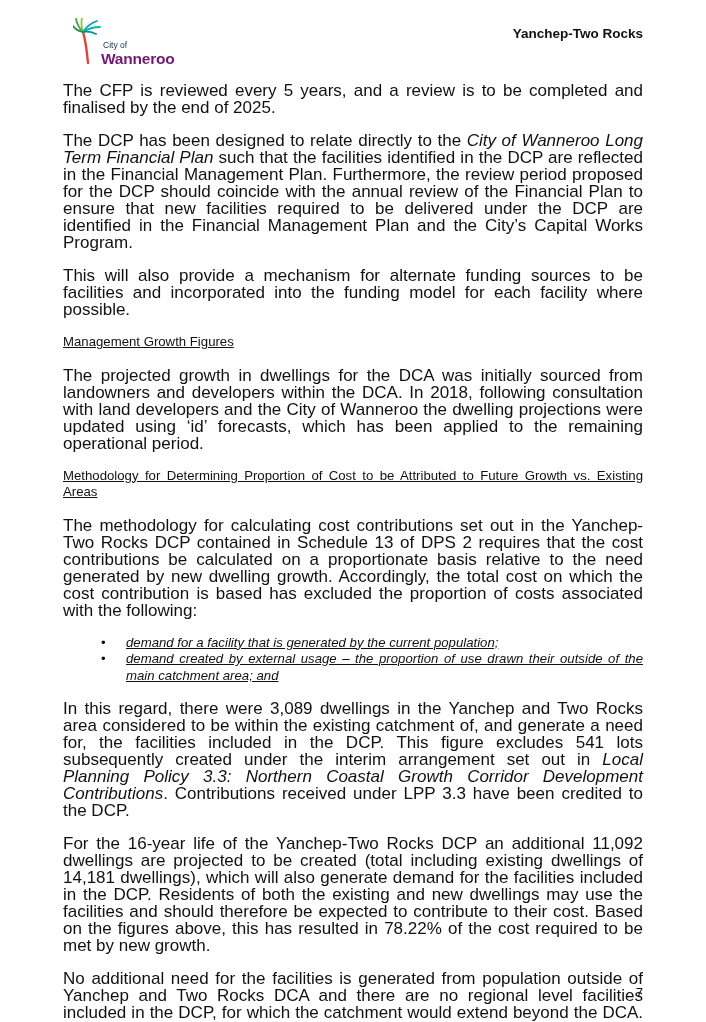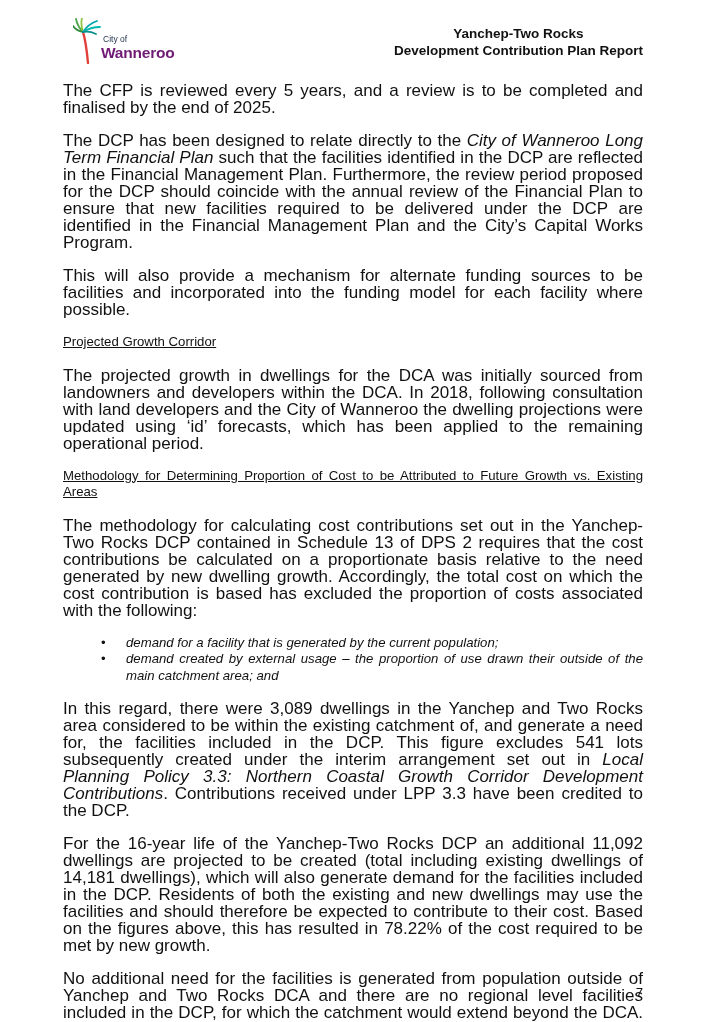--- a/index.html
+++ b/index.html
@@ -28,7 +28,7 @@
   }
   .logo {
     display: flex;
-    align-items: center;
+    align-items: flex-end;
     margin-left: 10px;
   }
   .logo-text {

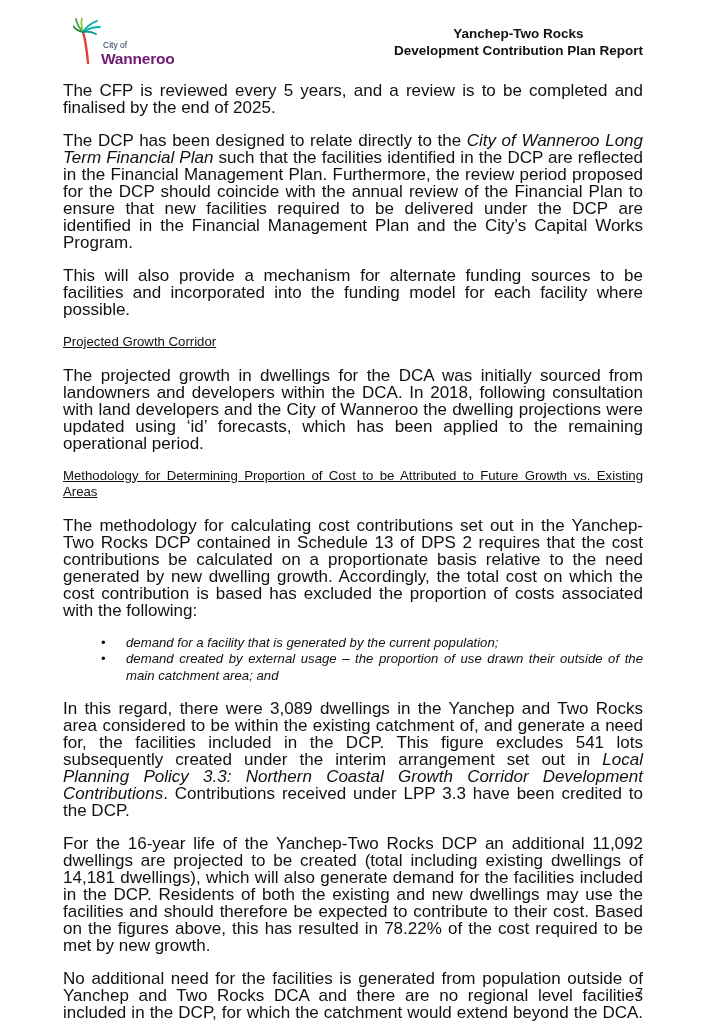--- a/index.html
+++ b/index.html
@@ -126,7 +126,6 @@
     </div>
     <div class="doc-title">
       <div>Yanchep-Two Rocks</div>
-      <div>Development Contribution Plan Report</div>
     </div>
   </div>
 

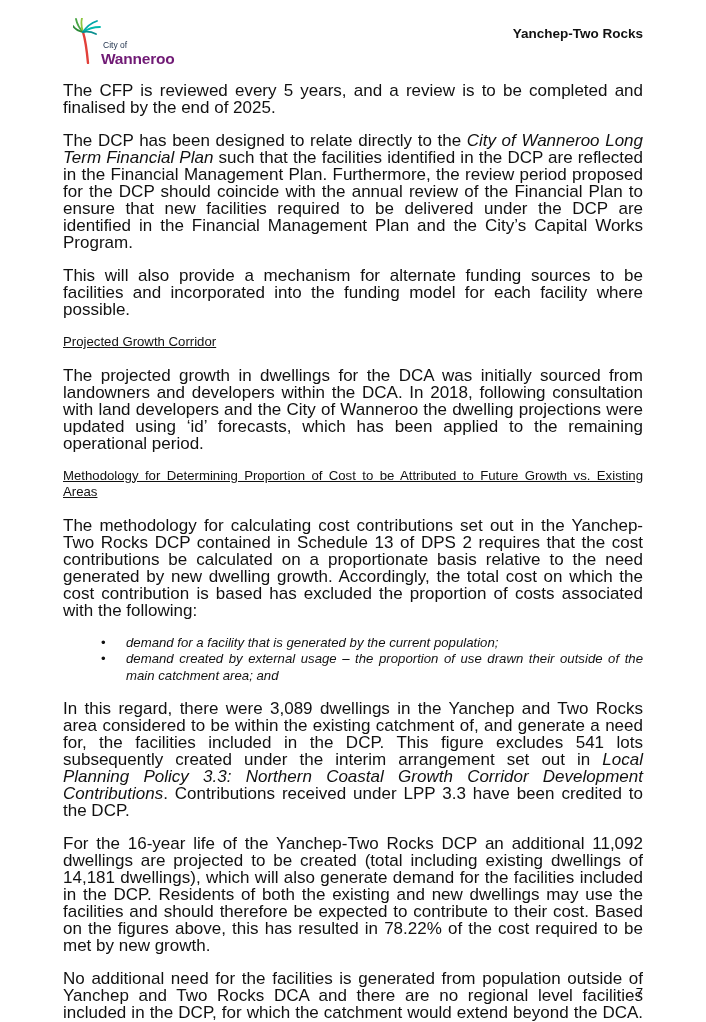--- a/index.html
+++ b/index.html
@@ -136,7 +136,7 @@
 
   <p class="para">This will also provide a mechanism for alternate funding sources to be facilities and incorporated into the funding model for each facility where possible.</p>
 
-  <p class="heading">Projected Growth Corridor</p>
+  <p class="heading">Management Growth Figures</p>
 
   <p class="para">The projected growth in dwellings for the DCA was initially sourced from landowners and developers within the DCA. In 2018, following consultation with land developers and the City of Wanneroo the dwelling projections were updated using ‘id’ forecasts, which has been applied to the remaining operational period.</p>
 

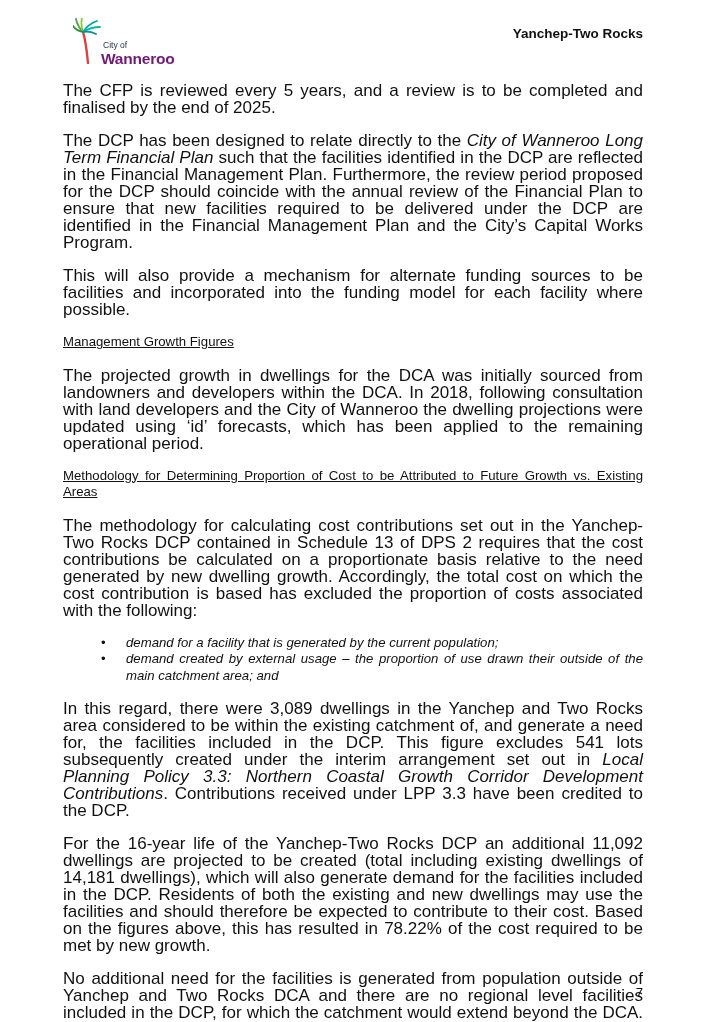--- a/index.html
+++ b/index.html
@@ -74,6 +74,7 @@
   ul.bullets {
     list-style: none;
     margin-bottom: 16px;
+    text-decoration: underline;
   }
   ul.bullets li {
     position: relative;

